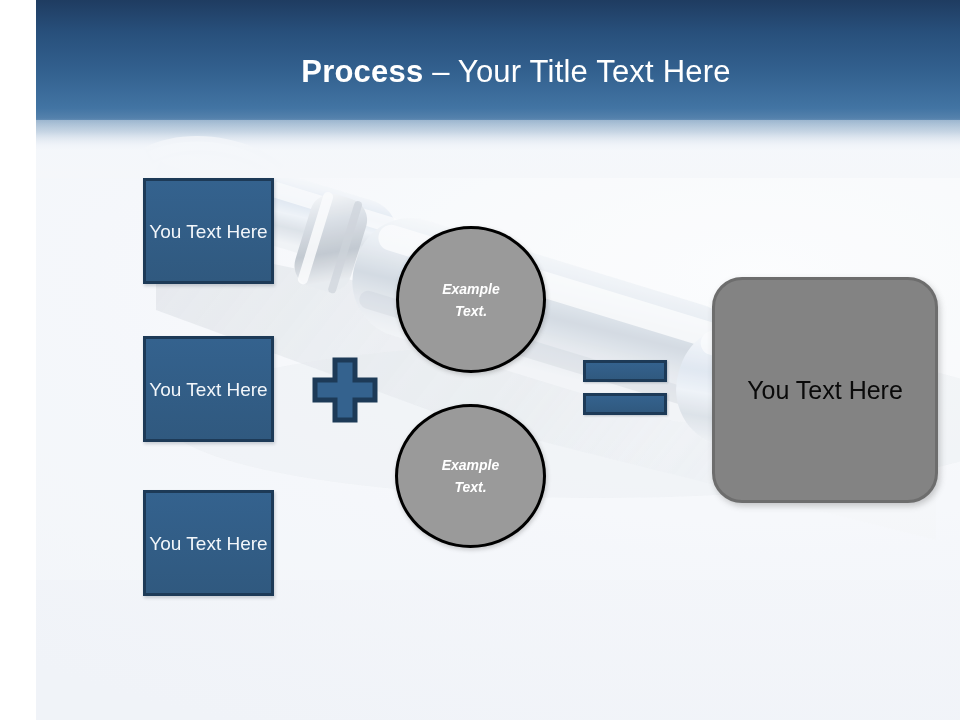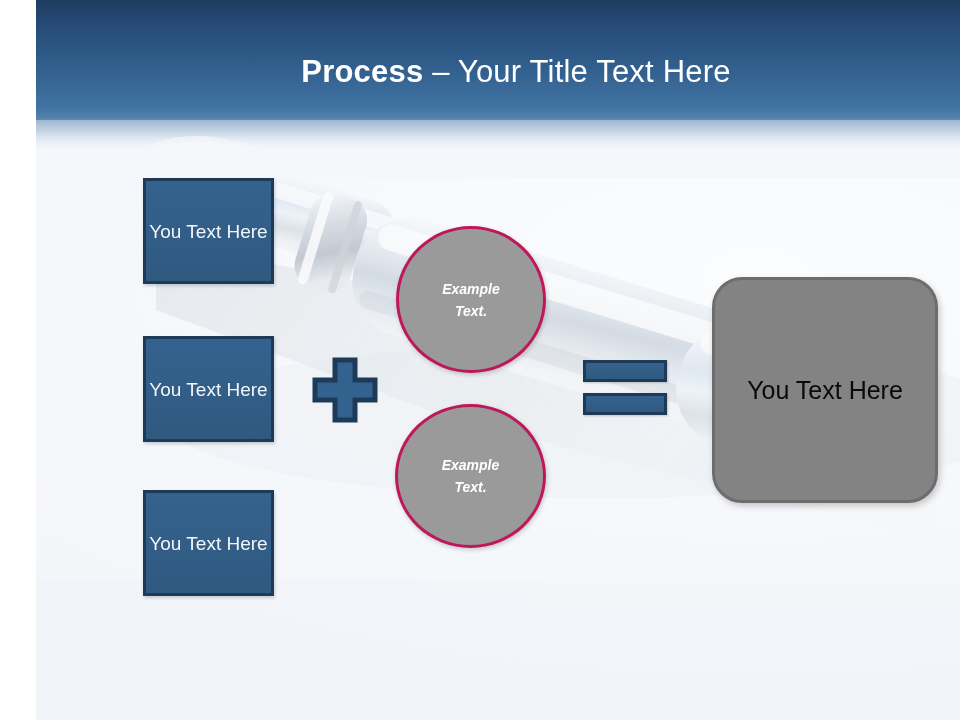--- a/index.html
+++ b/index.html
@@ -107,7 +107,7 @@
     position: absolute;
     border-radius: 50%;
     background: #9a9a9a;
-    border: 3px solid #be185d;
+    border: 3px solid #000000;
     box-sizing: border-box;
     display: flex;
     flex-direction: column;

